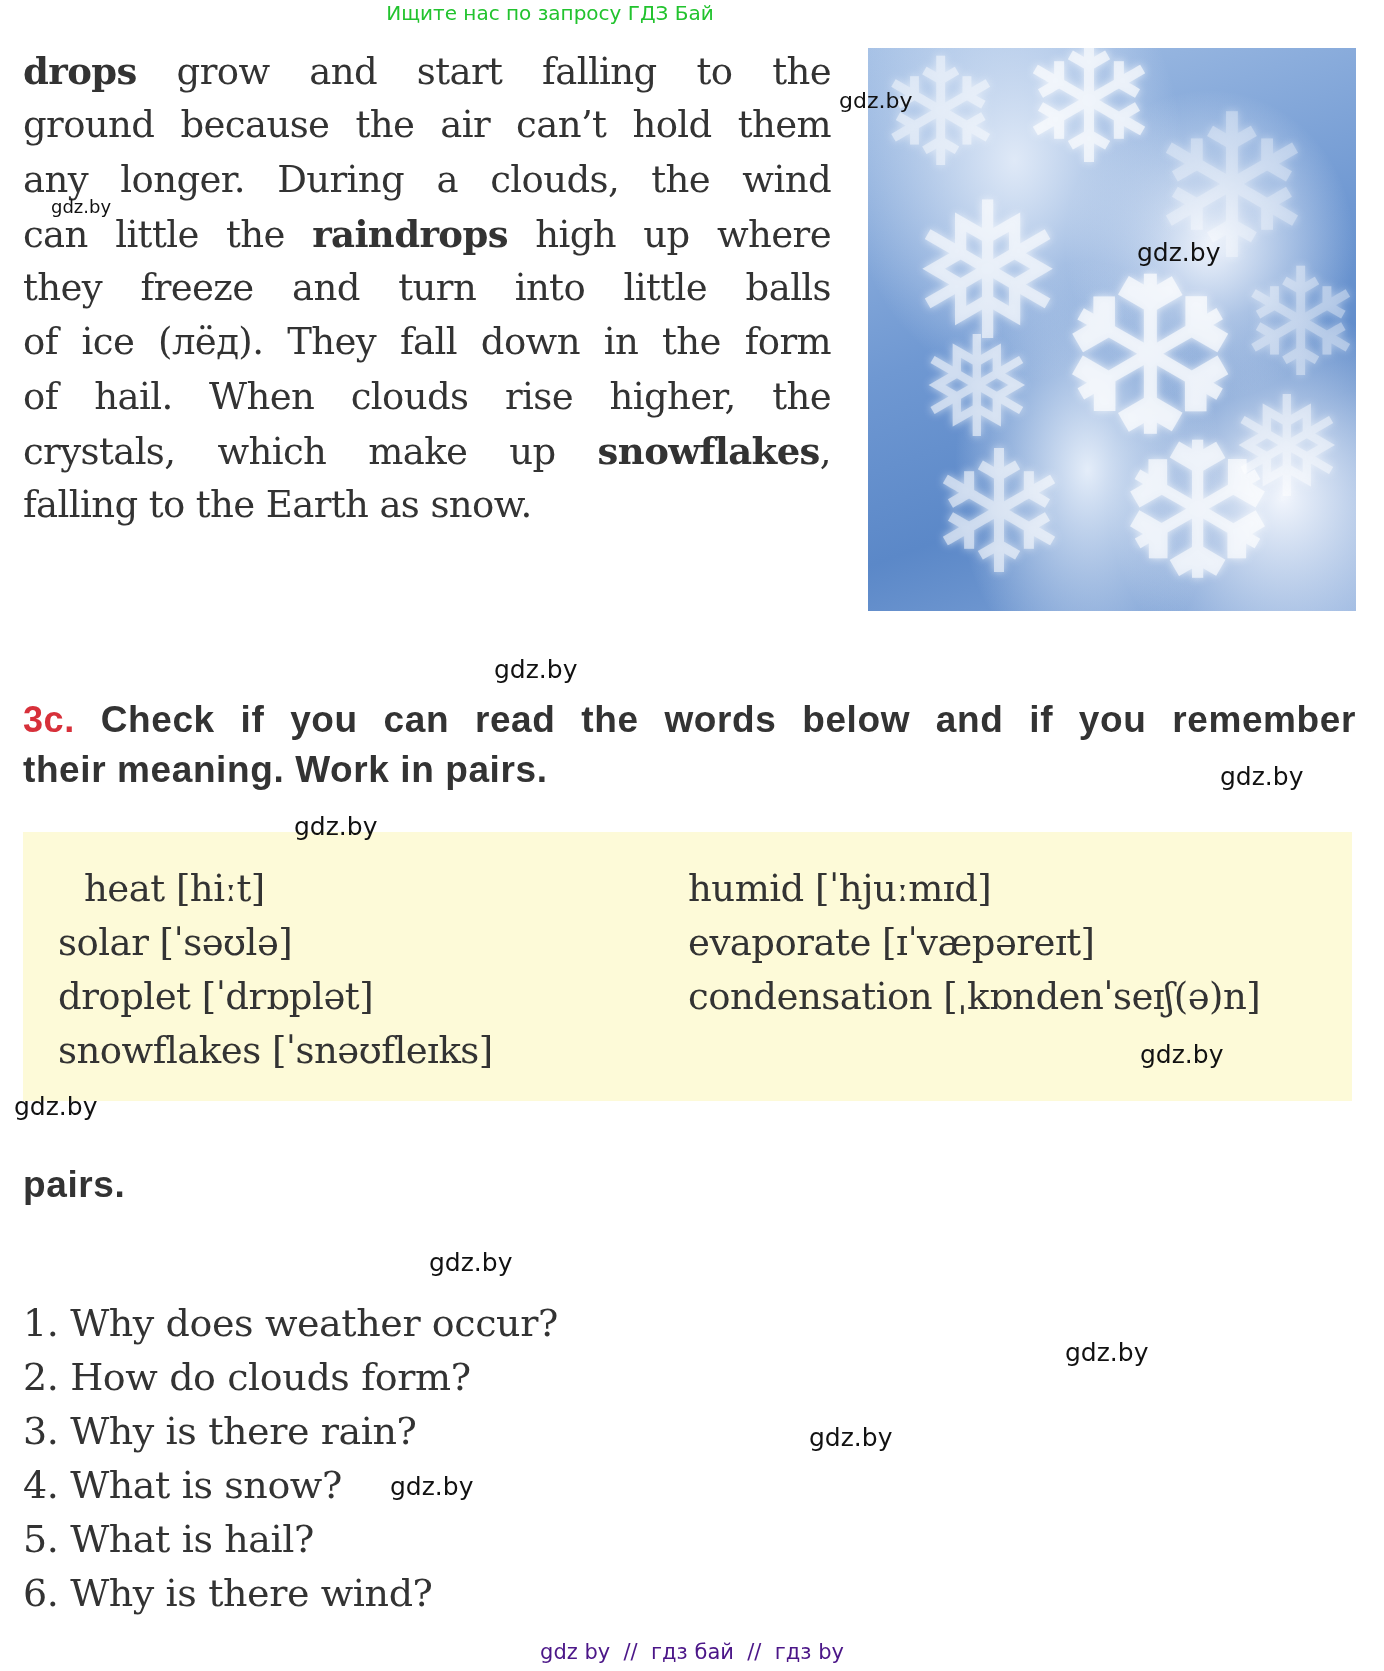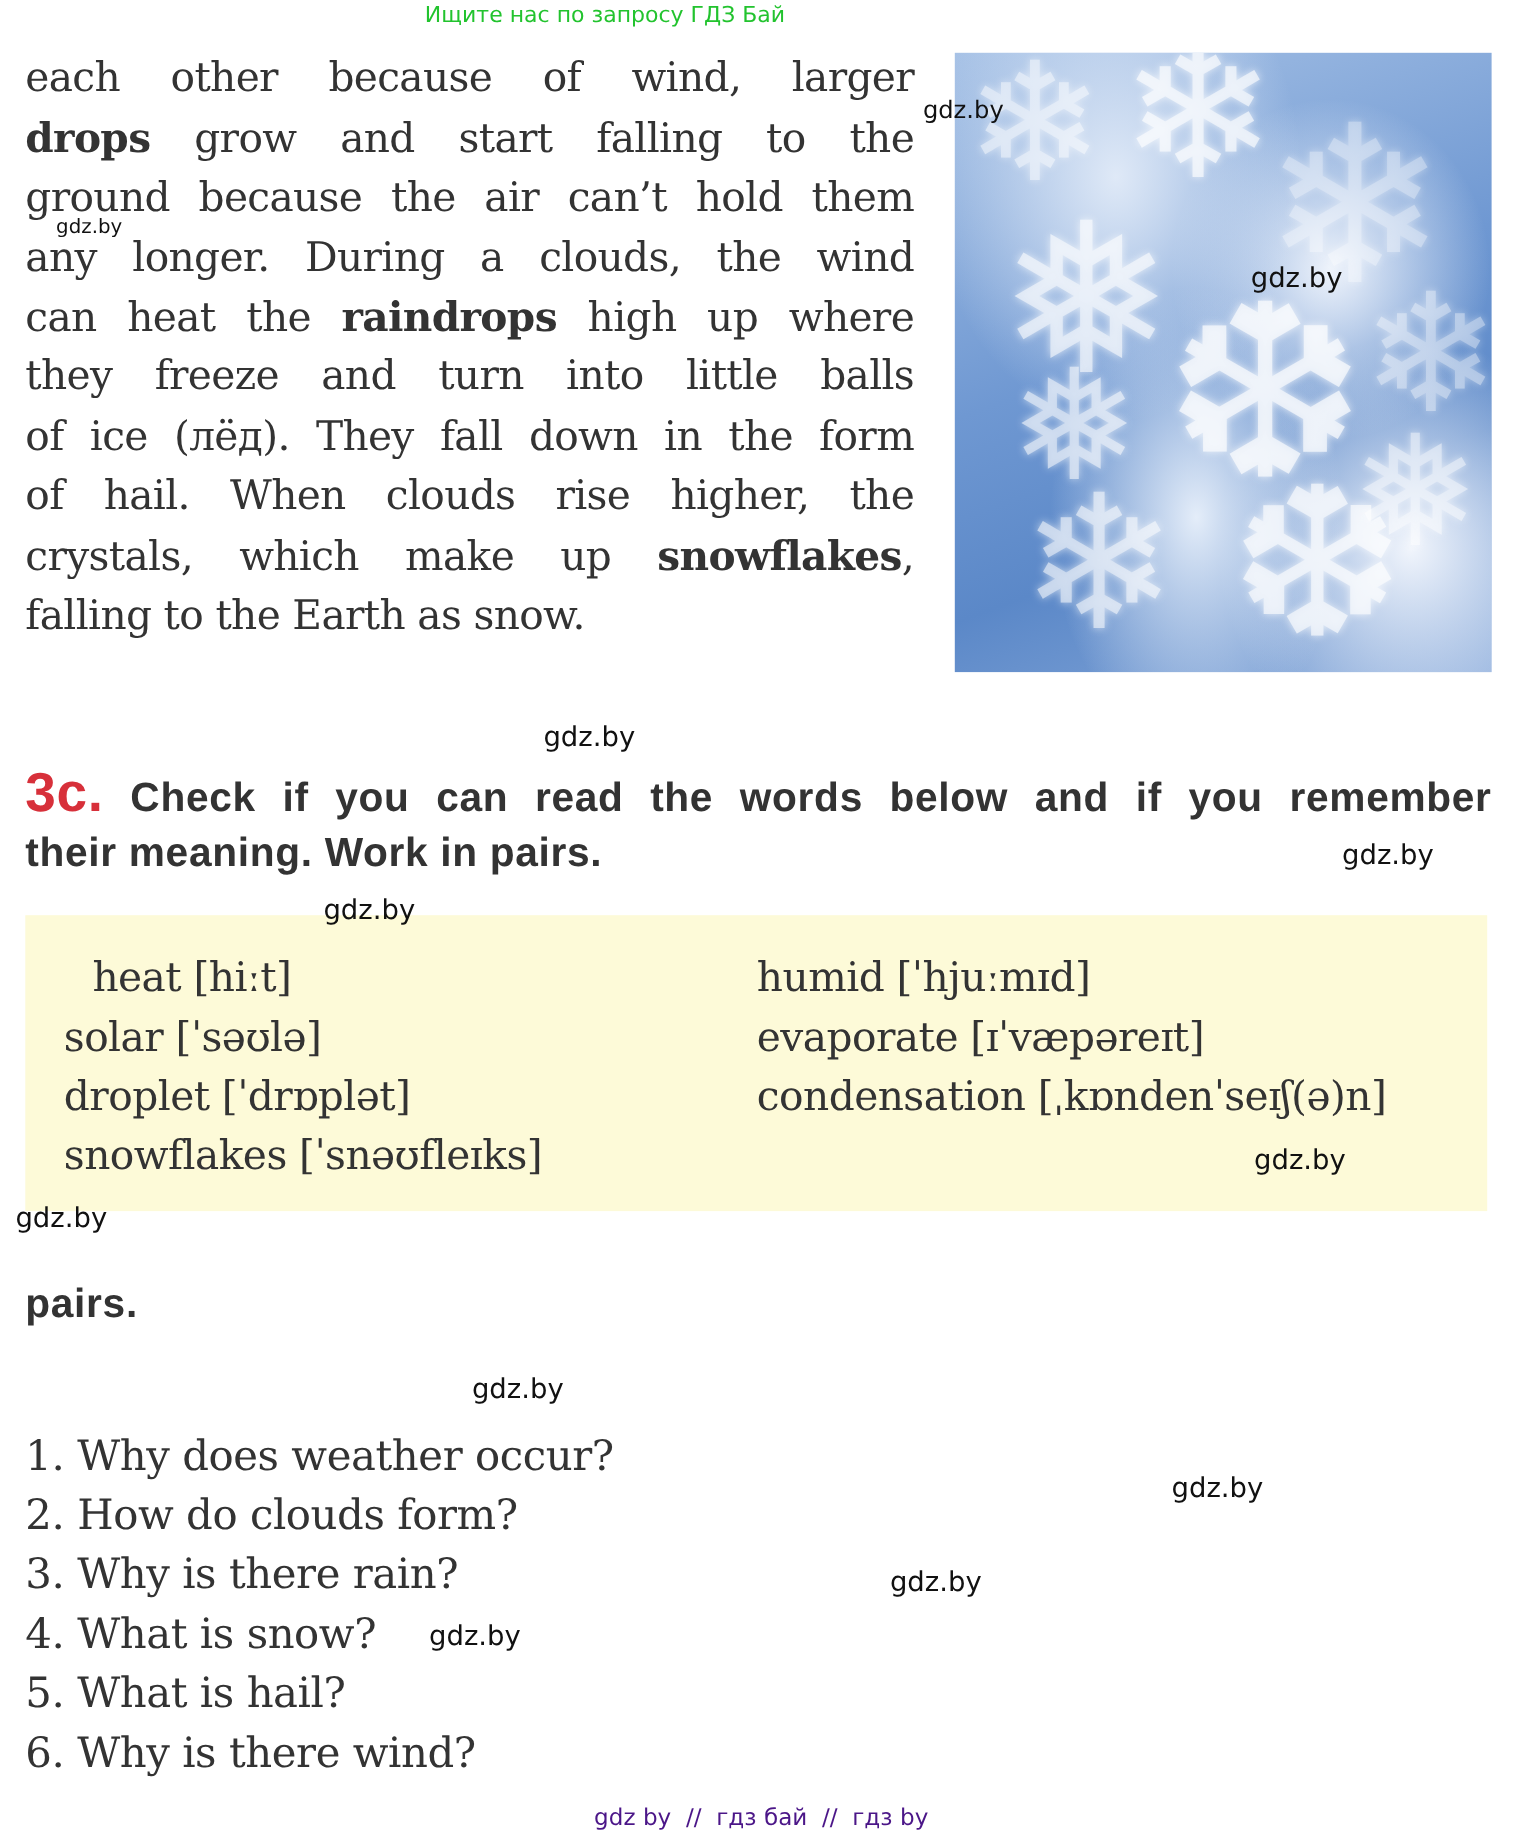--- a/index.html
+++ b/index.html
@@ -37,7 +37,6 @@
 <div class="topbar">Ищите нас по запросу ГДЗ Бай</div>
 
 <div class="para" id="para">
-    <span class="line"><span style="white-space: pre;">each other because of wind, larger</span></span>
     <span class="line"><b style="white-space: pre; margin-top: 48px;">drops</b><span style="white-space: pre;"> grow and start falling to the</span></span>
     <span class="line"><span style="white-space: pre;">ground because the air can’t hold them</span></span>
     <span class="line"><span style="white-space: pre;">any longer. During a clouds, the wind</span></span>

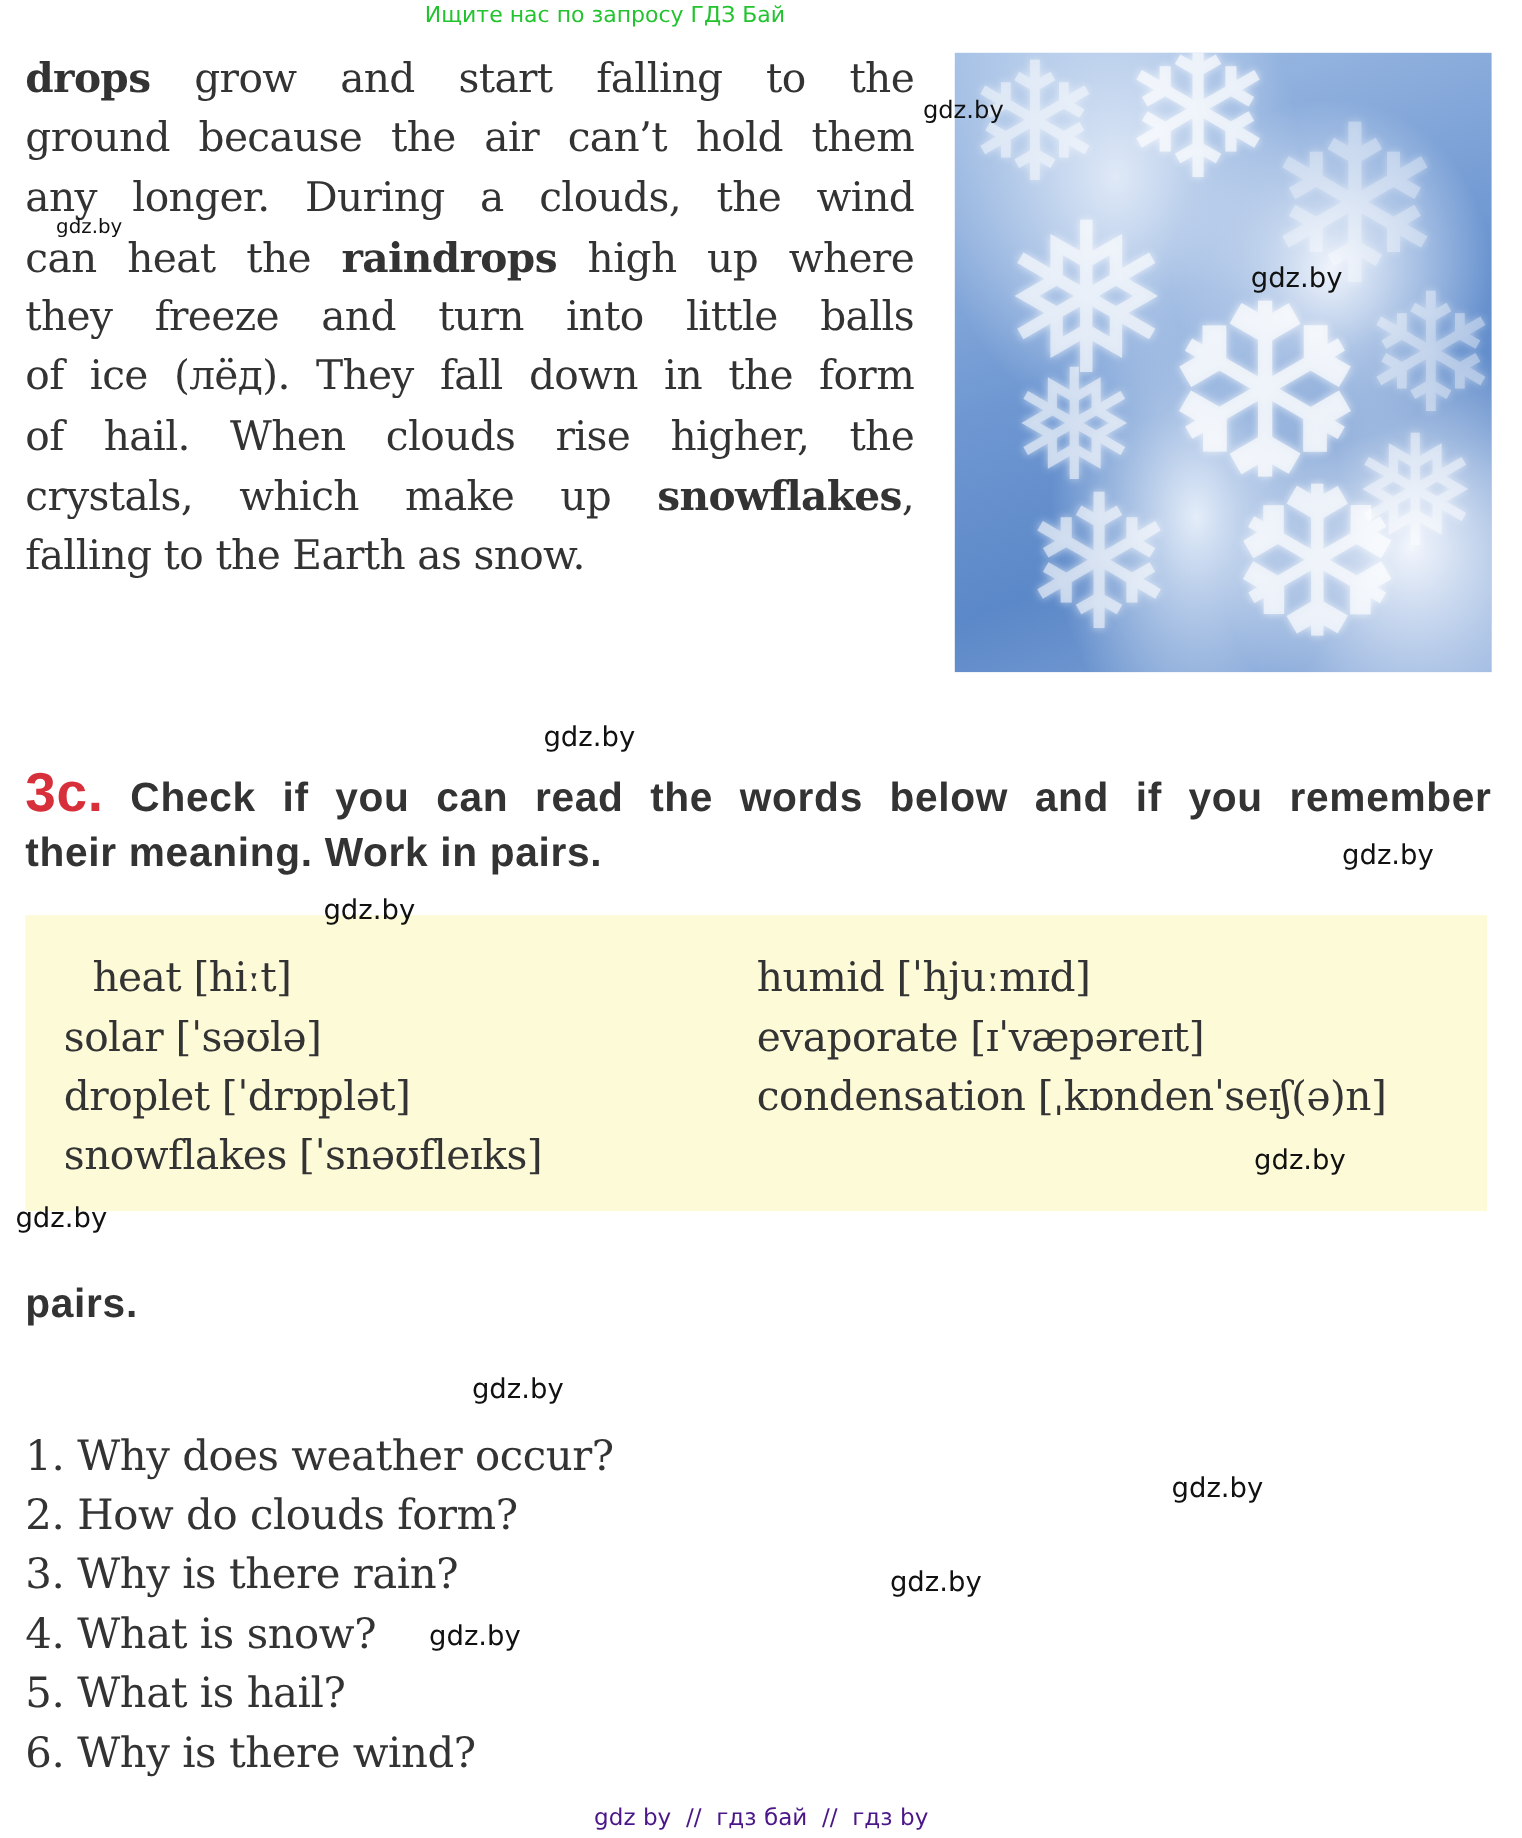--- a/index.html
+++ b/index.html
@@ -40,7 +40,7 @@
     <span class="line"><b style="white-space: pre; margin-top: 48px;">drops</b><span style="white-space: pre;"> grow and start falling to the</span></span>
     <span class="line"><span style="white-space: pre;">ground because the air can’t hold them</span></span>
     <span class="line"><span style="white-space: pre;">any longer. During a clouds, the wind</span></span>
-    <span class="line"><span style="white-space: pre;">can heat the </span><b style="white-space: pre;">raindrops</b><span style="white-space: pre;"> high up where</span></span>
+    <span class="line"><span style="white-space: pre;">can little the </span><b style="white-space: pre;">raindrops</b><span style="white-space: pre;"> high up where</span></span>
     <span class="line"><span style="white-space: pre;">they freeze and turn into little balls</span></span>
     <span class="line"><span style="white-space: pre;">of ice (лёд). They fall down in the form</span></span>
     <span class="line"><span style="white-space: pre;">of hail. When clouds rise higher, the</span></span>

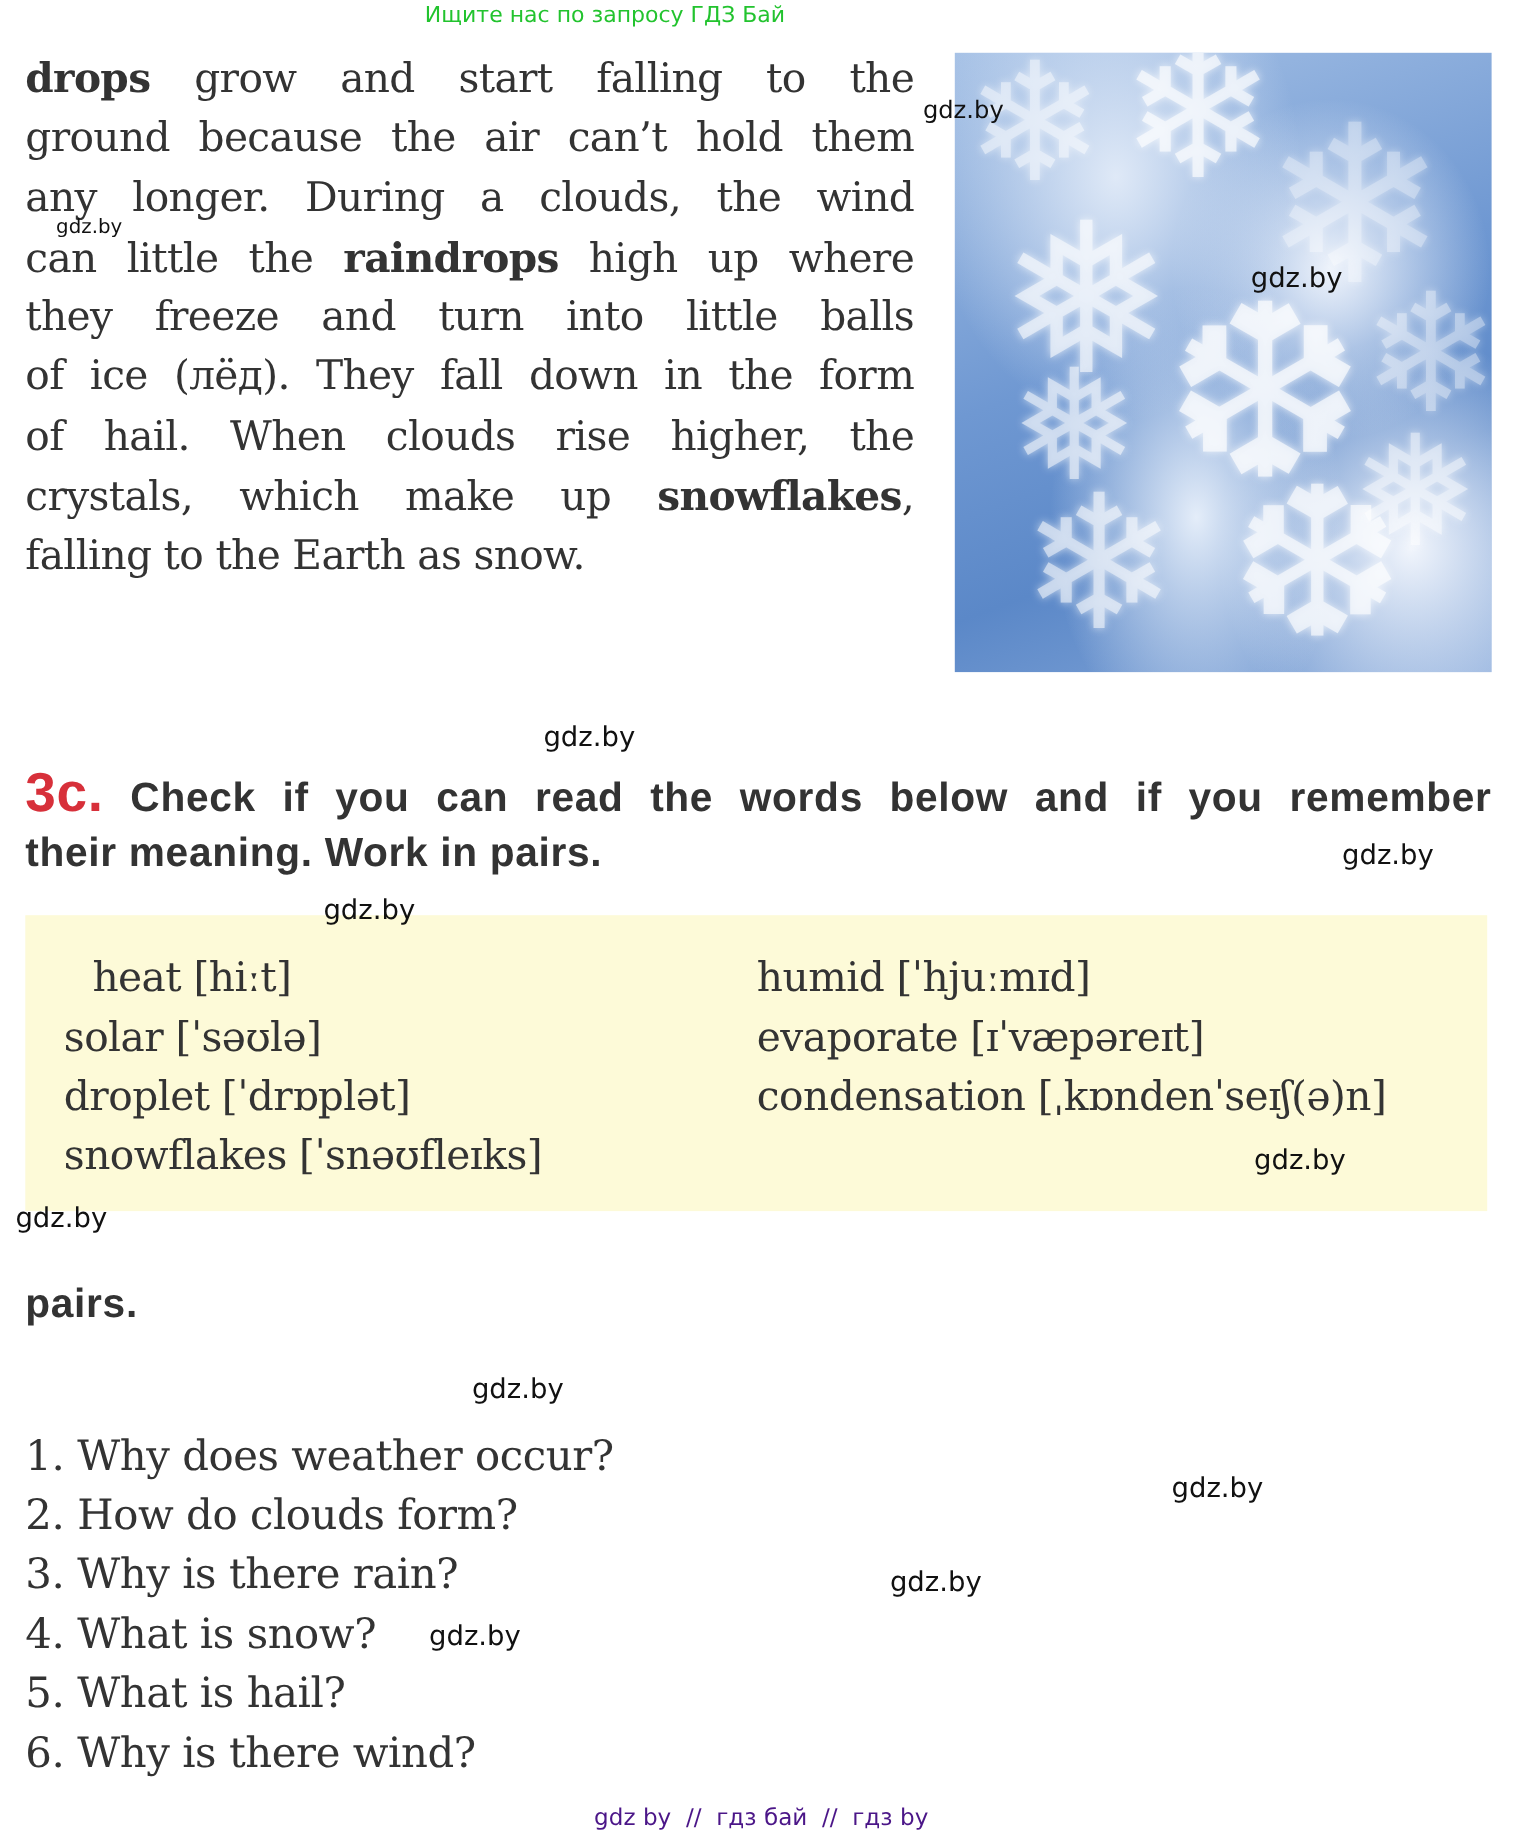--- a/index.html
+++ b/index.html
@@ -24,7 +24,7 @@
              font-weight: bold; font-size: 37px; line-height: 50px; color: #333333; }
   .heading .line { display: block; text-align: justify; text-align-last: justify; white-space: nowrap; letter-spacing: 0.6px; }
   .heading .line.last { text-align-last: left; }
-  .heading .num { color: #d7303a; font-size: 50px; }
+  .heading .num { color: #d7303a; font-size: 36px; }
   .vocab { position: absolute; left: 23px; top: 832px; width: 1329px; height: 269px; background: #fdfad8; }
   .vocab-item { position: absolute; font-family: "DejaVu Serif", serif; font-size: 37px; color: #333333; white-space: nowrap; letter-spacing: -0.5px; }
   .q { position: absolute; left: 23px; font-family: "DejaVu Serif", serif; font-size: 38px; color: #333333; white-space: nowrap; letter-spacing: -0.4px; }

